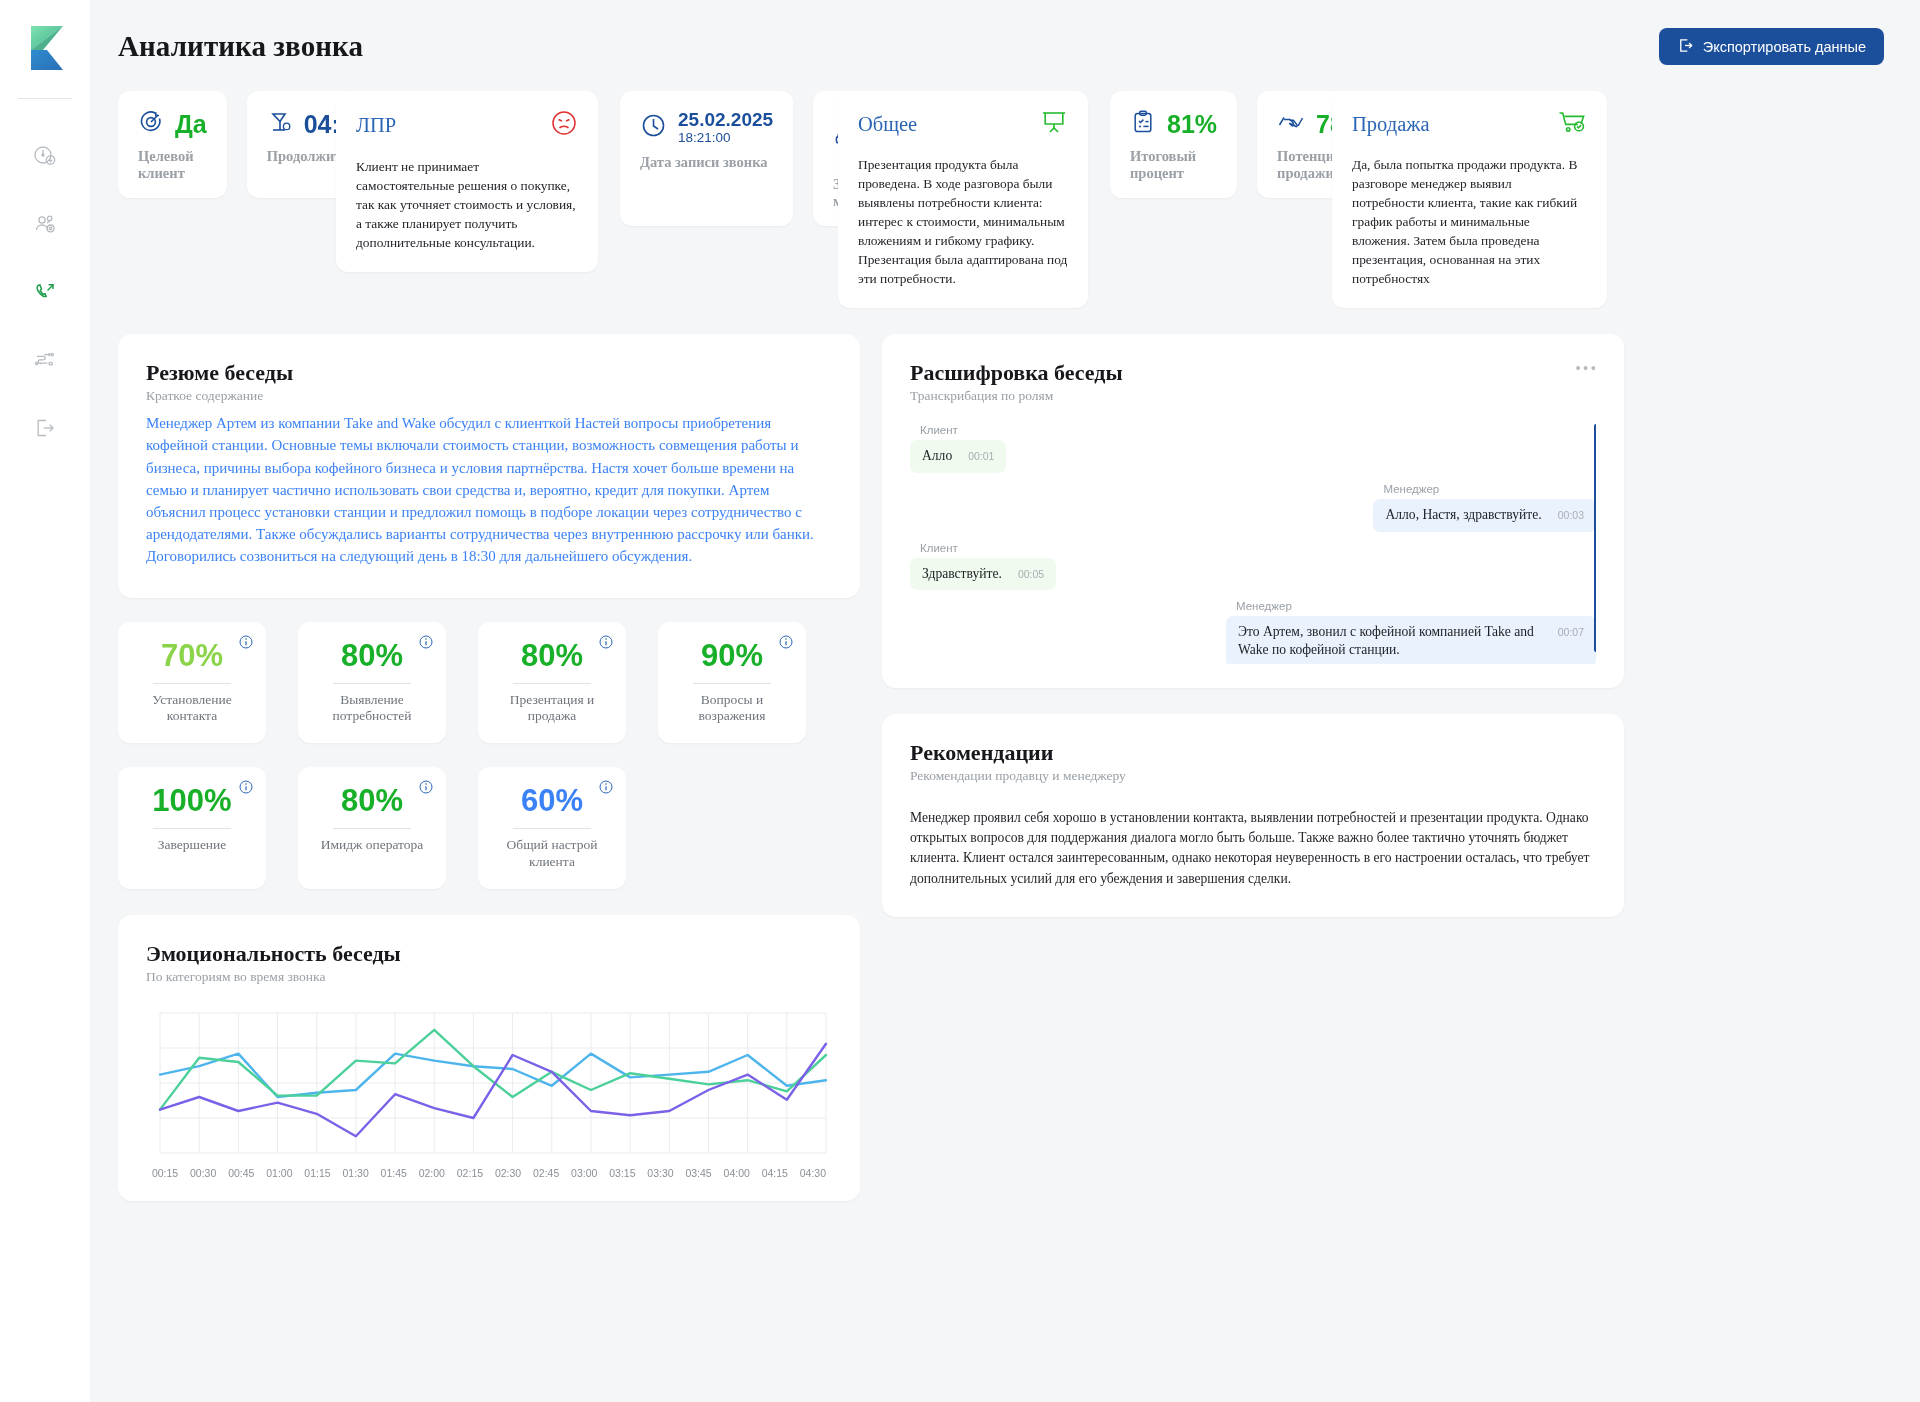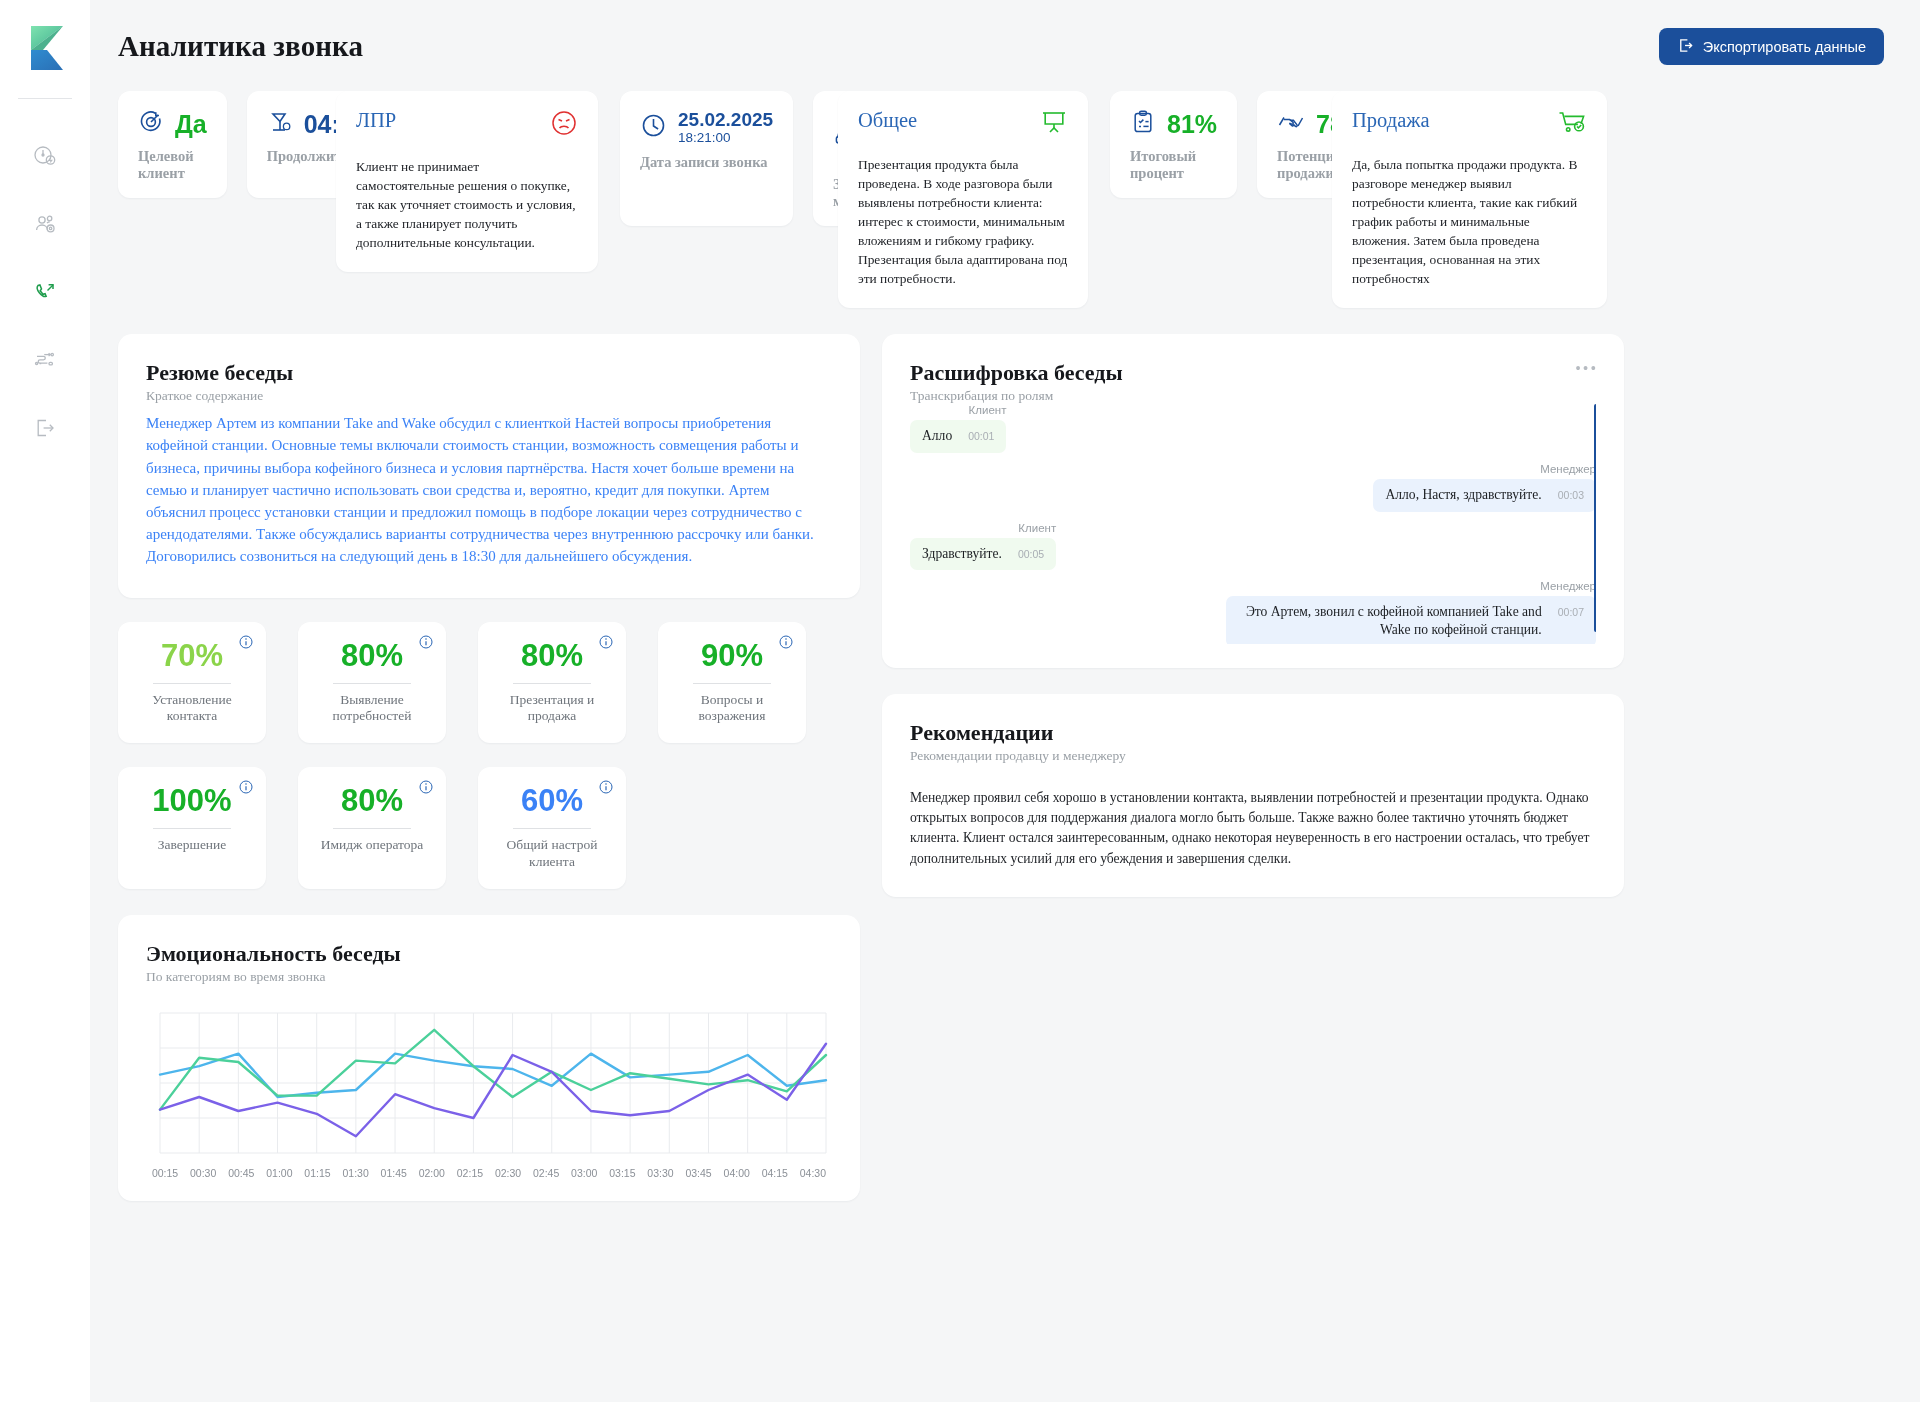--- a/index.html
+++ b/index.html
@@ -59,7 +59,7 @@
   .dateline2 { font-size: 13.5px; color: #1b4f9b; font-family: "Liberation Sans", sans-serif; }
 
   .textcard { padding: 18px 20px 20px 20px; }
-  .tc-head { display: flex; align-items: flex-start; justify-content: space-between; }
+  .tc-head { display: flex; align-items: center; justify-content: space-between; }
   .tc-title { font-size: 20.5px; color: #2a66b5; font-weight: 400; }
   .tc-body { margin-top: 16px; font-size: 13.4px; line-height: 1.42; color: #22252a; }
 

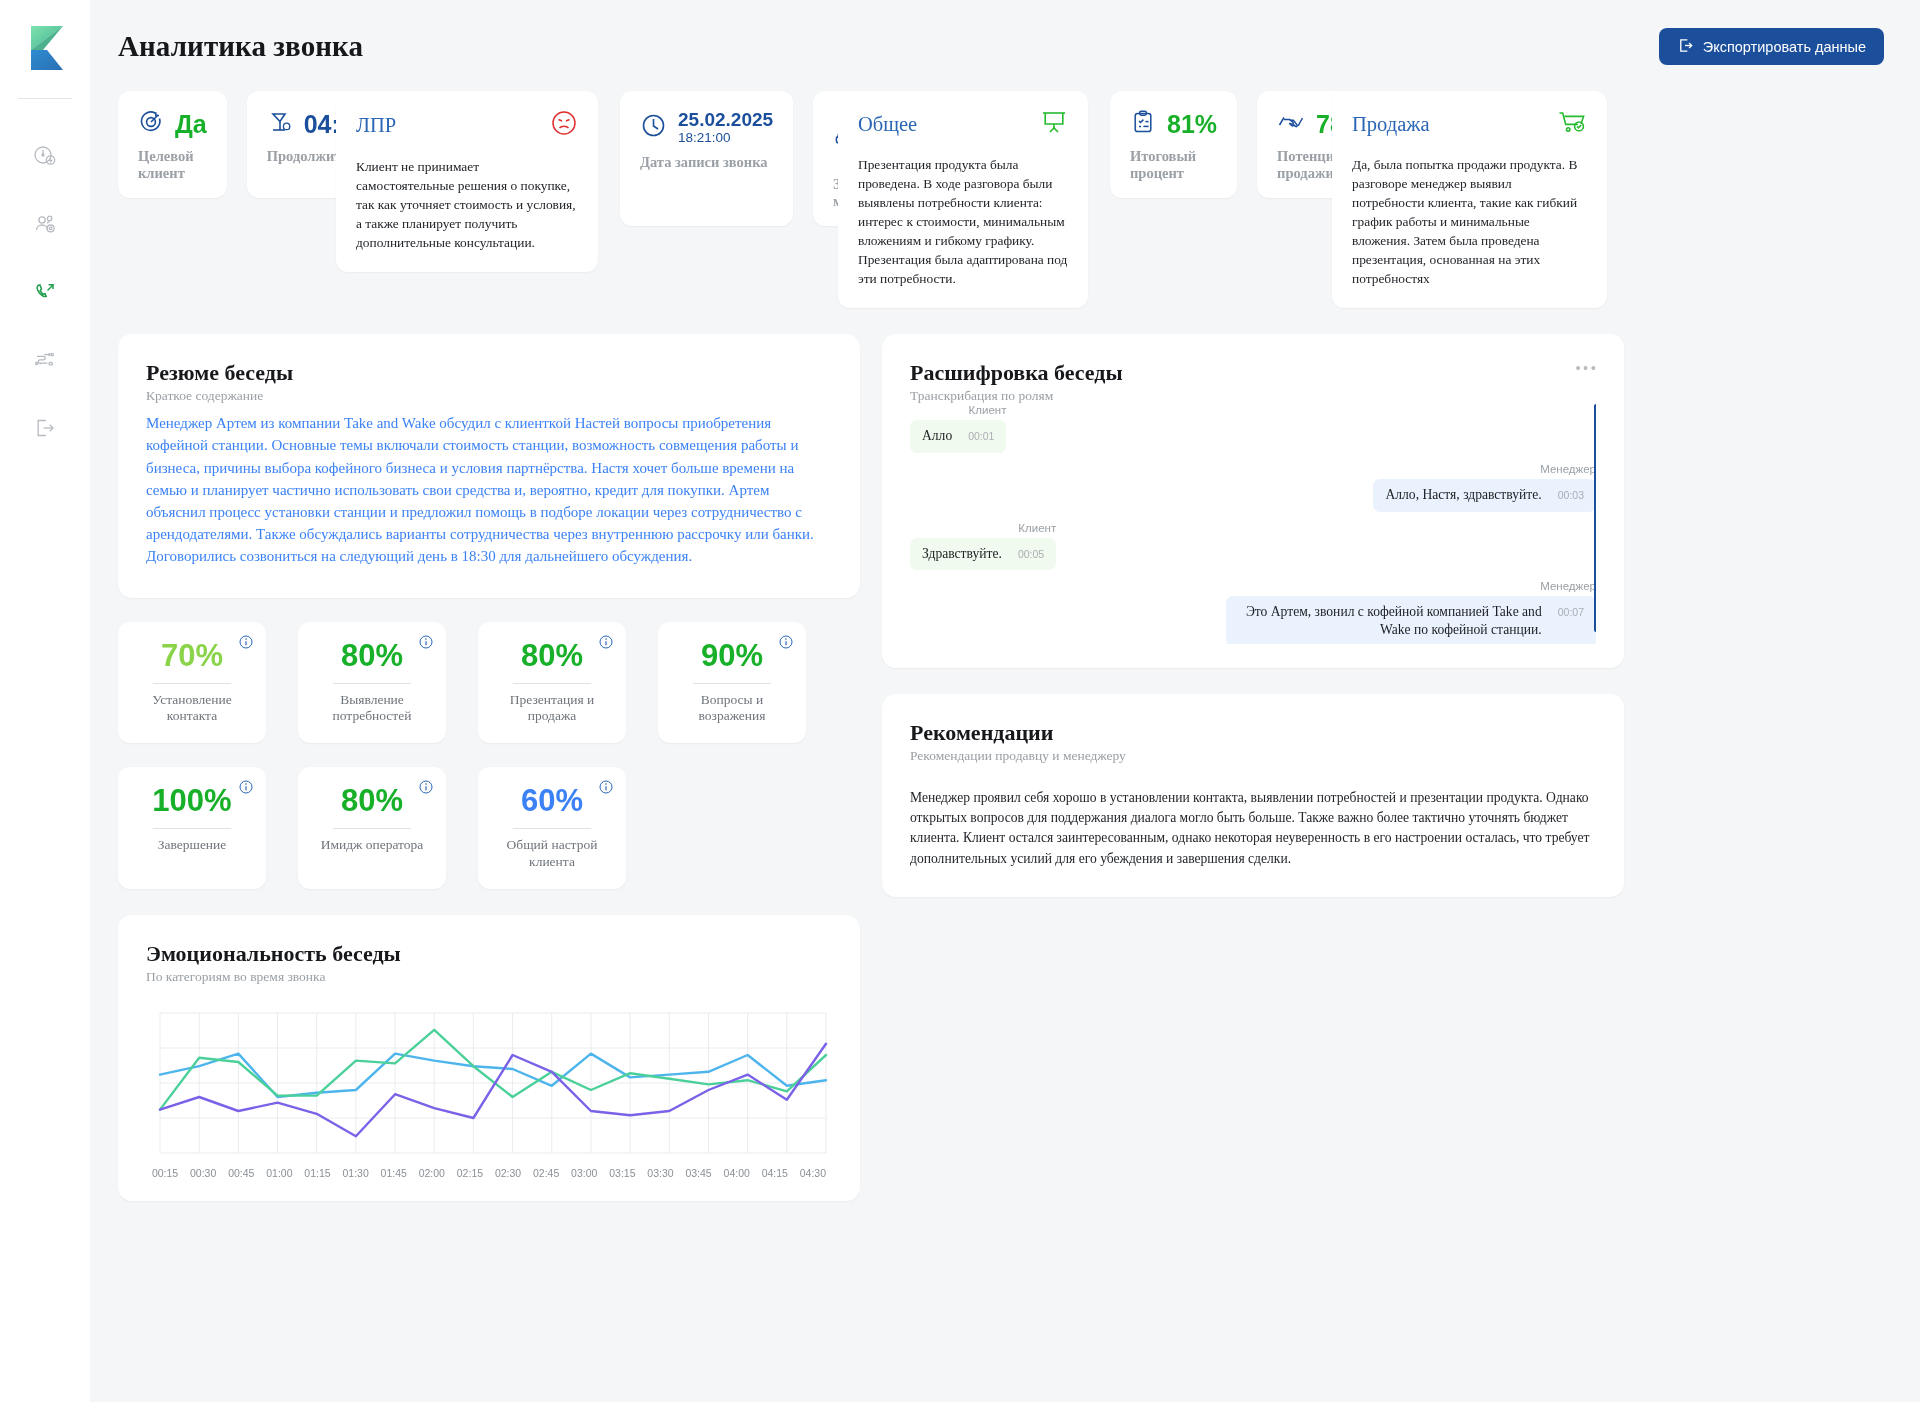--- a/index.html
+++ b/index.html
@@ -98,7 +98,7 @@
   
   .transcript { padding: 26px 28px 24px 28px; position: relative; }
   .dots { position: absolute; right: 26px; top: 26px; letter-spacing: 2px; color: #b6bbc1; font-size: 16px; }
-  .tr-list { position: relative; height: 240px; overflow: hidden; text-align: right; }
+  .tr-list { margin-top: 20px; position: relative; height: 240px; overflow: hidden; }
   .tr-row { display: flex; margin-bottom: 10px; }
   .tr-row.client { justify-content: flex-start; }
   .tr-row.manager { justify-content: flex-end; }

